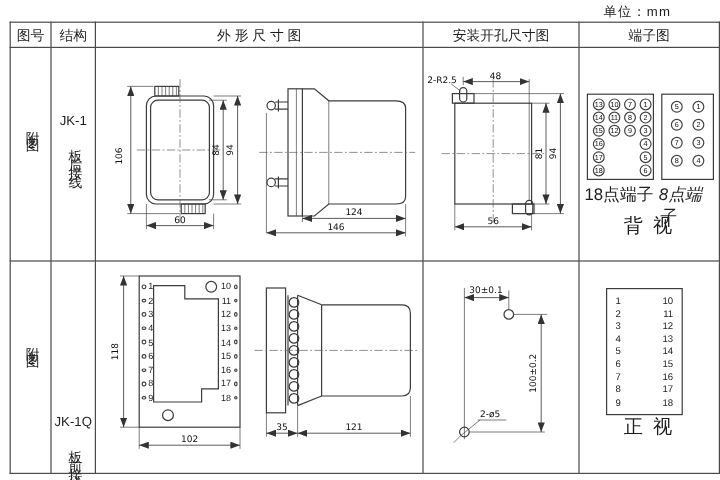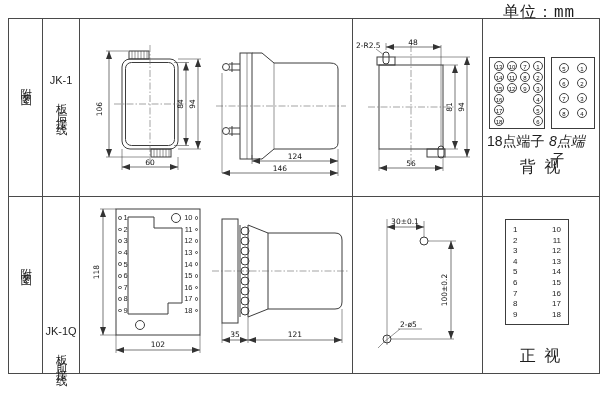--- a/index.html
+++ b/index.html
@@ -5,7 +5,7 @@
   html,body{margin:0;padding:0;background:#fff;}
   .page{position:relative;width:600px;height:400px;background:#fff;overflow:hidden;
         font-family:"Liberation Sans","DejaVu Sans",sans-serif;color:#1d1d1d;}
-  .unit{position:absolute;top:2px;left:503px;font-size:16px;letter-spacing:1px;font-family:Liberation Mono, monospace;}
+  .unit{position:absolute;top:2px;left:503px;font-size:11px;letter-spacing:1px;}
   table.frame{position:absolute;left:8px;top:18px;border-collapse:collapse;table-layout:fixed;}
   table.frame td{border:1px solid #4a4a4a;padding:0;position:relative;vertical-align:top;}
   .hcell{text-align:center;font-size:11.5px;height:20px;vertical-align:middle !important;}

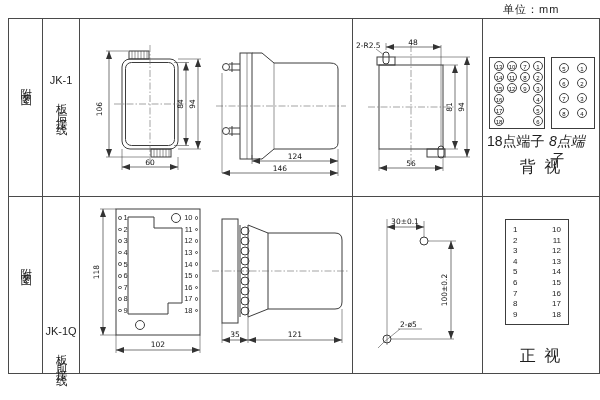--- a/index.html
+++ b/index.html
@@ -48,6 +48,13 @@
 
   <table class="frame">
     <tbody>
+        <tr>
+      <td class="hcell c1">图号</td>
+      <td class="hcell c2">结构</td>
+      <td class="hcell c3">外 形 尺 寸 图</td>
+      <td class="hcell c4">安装开孔尺寸图</td>
+      <td class="hcell c5">端子图</td>
+    </tr>
 
     <tr>
       <td class="c1 r1">

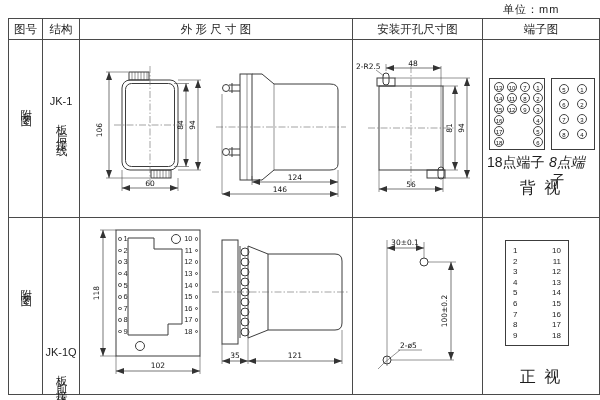--- a/index.html
+++ b/index.html
@@ -399,7 +399,7 @@
                 <span>18</span>
               </div>
         </div>
-        <div class="viewlabel" style="top:149px;">正  视</div>
+        <div class="viewlabel" style="top:128px;">正  视</div>
       </td>
     </tr>
   </tbody>

